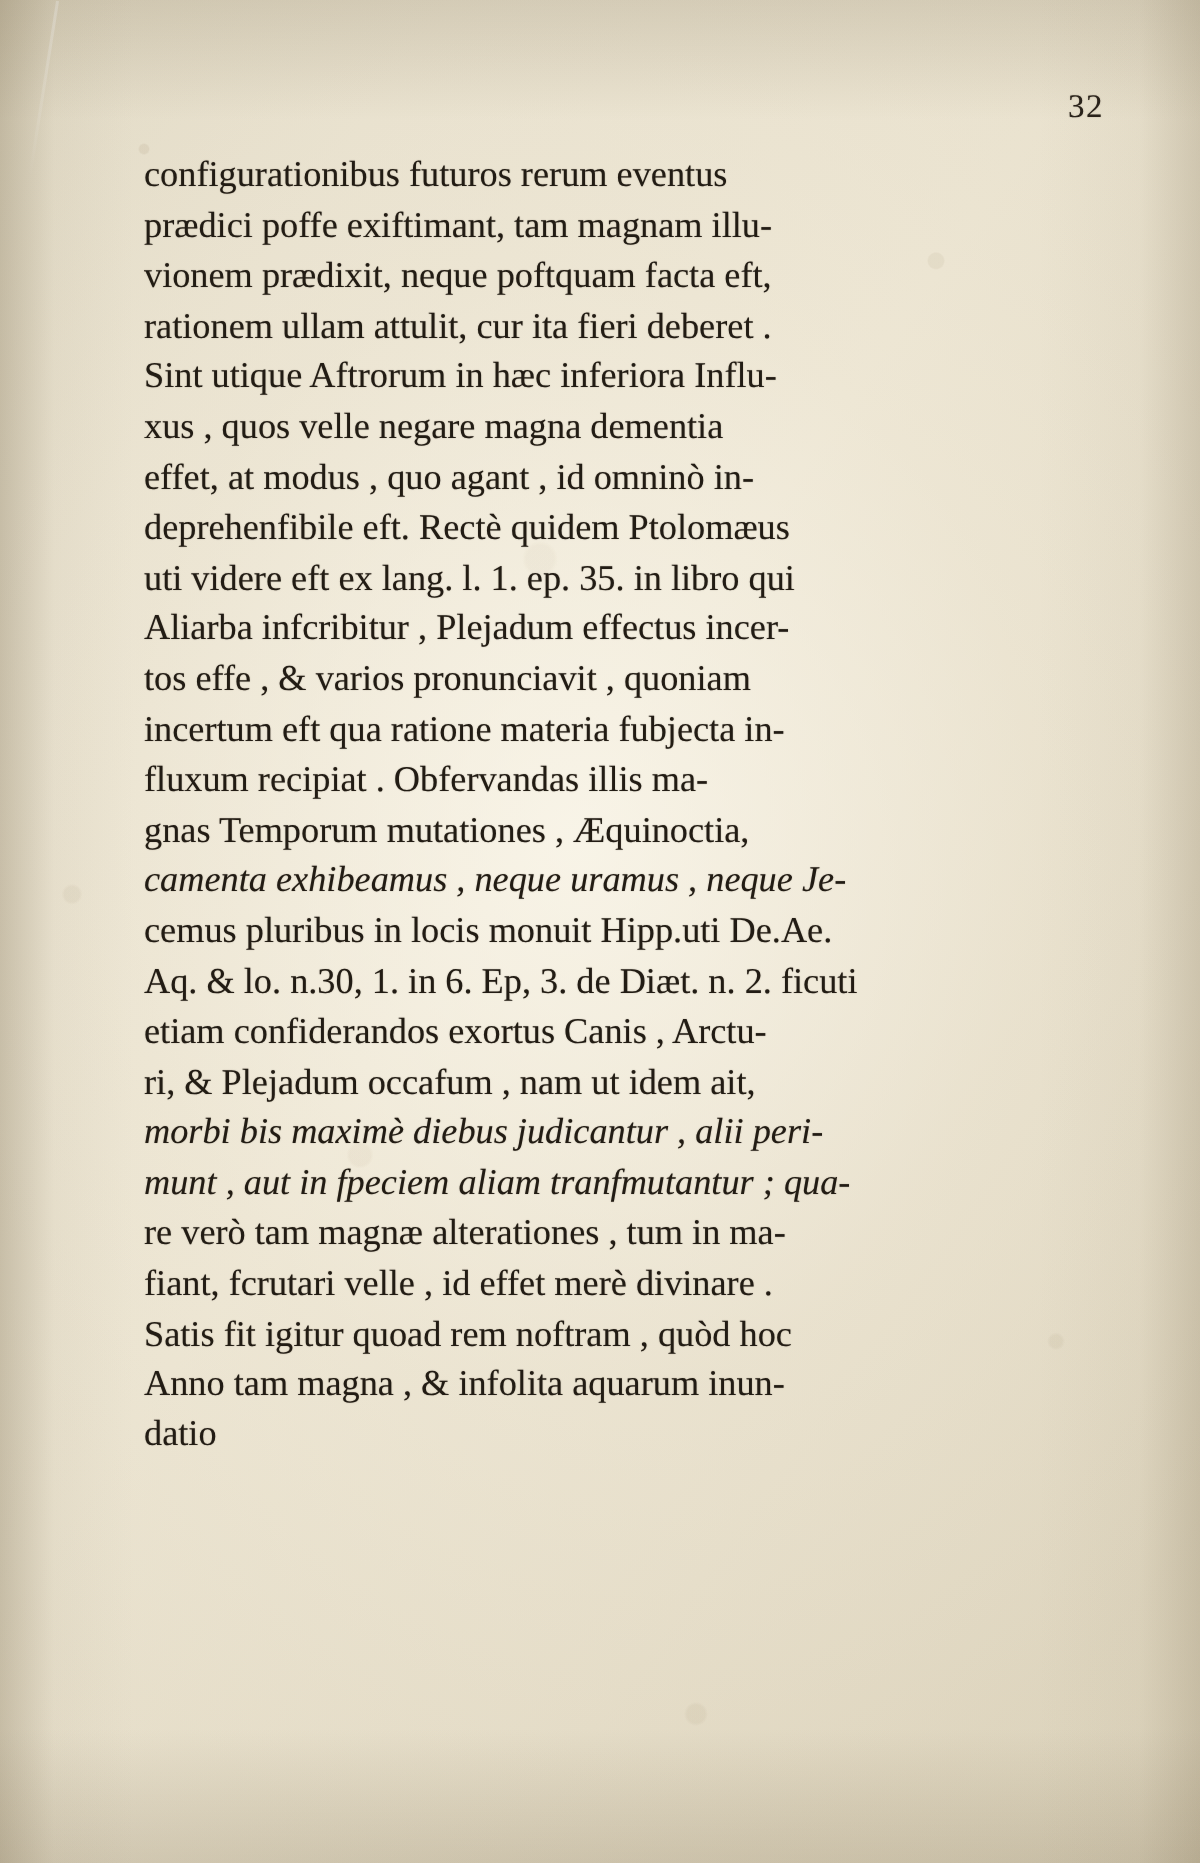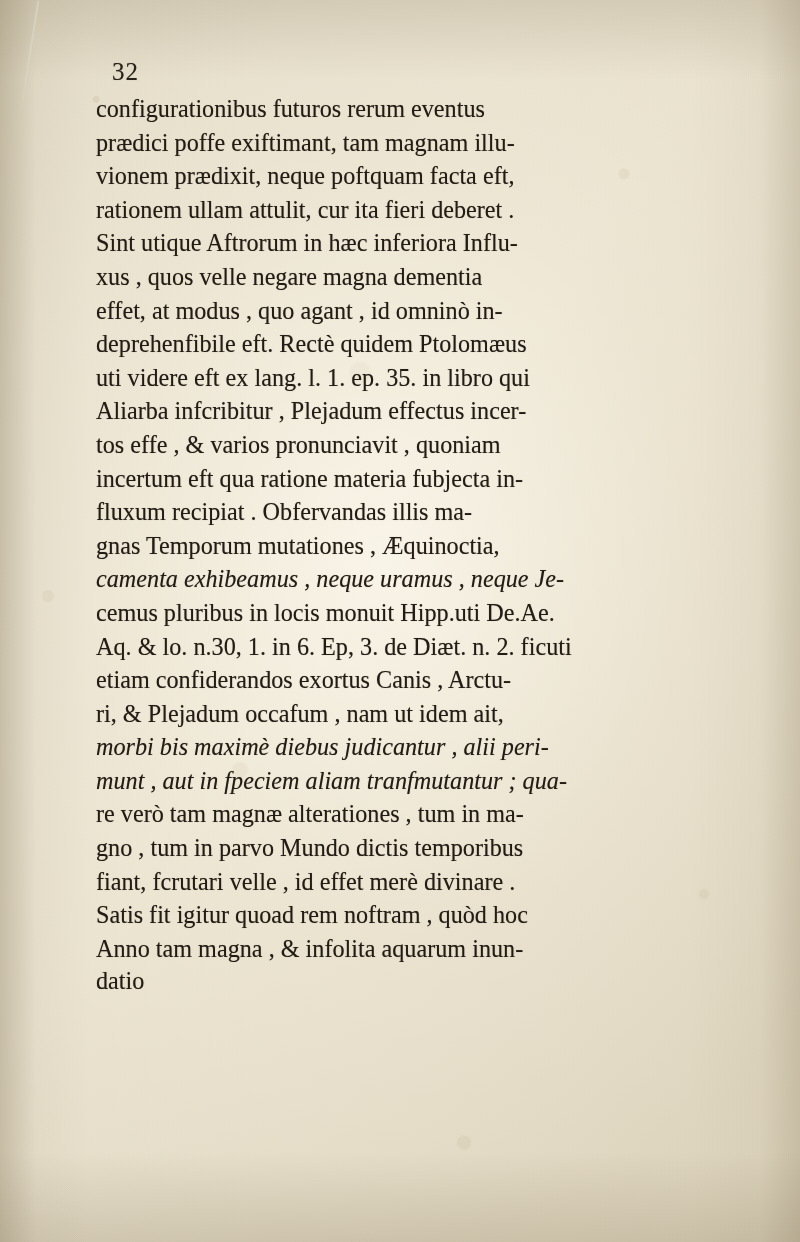--- a/index.html
+++ b/index.html
@@ -74,11 +74,12 @@
 
   .folio {
     font-family: "Liberation Serif", serif;
-    font-size: 25px;
+    font-size: 22px;
     letter-spacing: 1px;
     color: #2b241c;
-    margin: 0 0 6px 16px;
+    margin: 0 0 16px 16px;
     text-shadow: 0 0 1px rgba(60,50,35,0.35);
+    text-align: right;
   }
 
   .body-text {

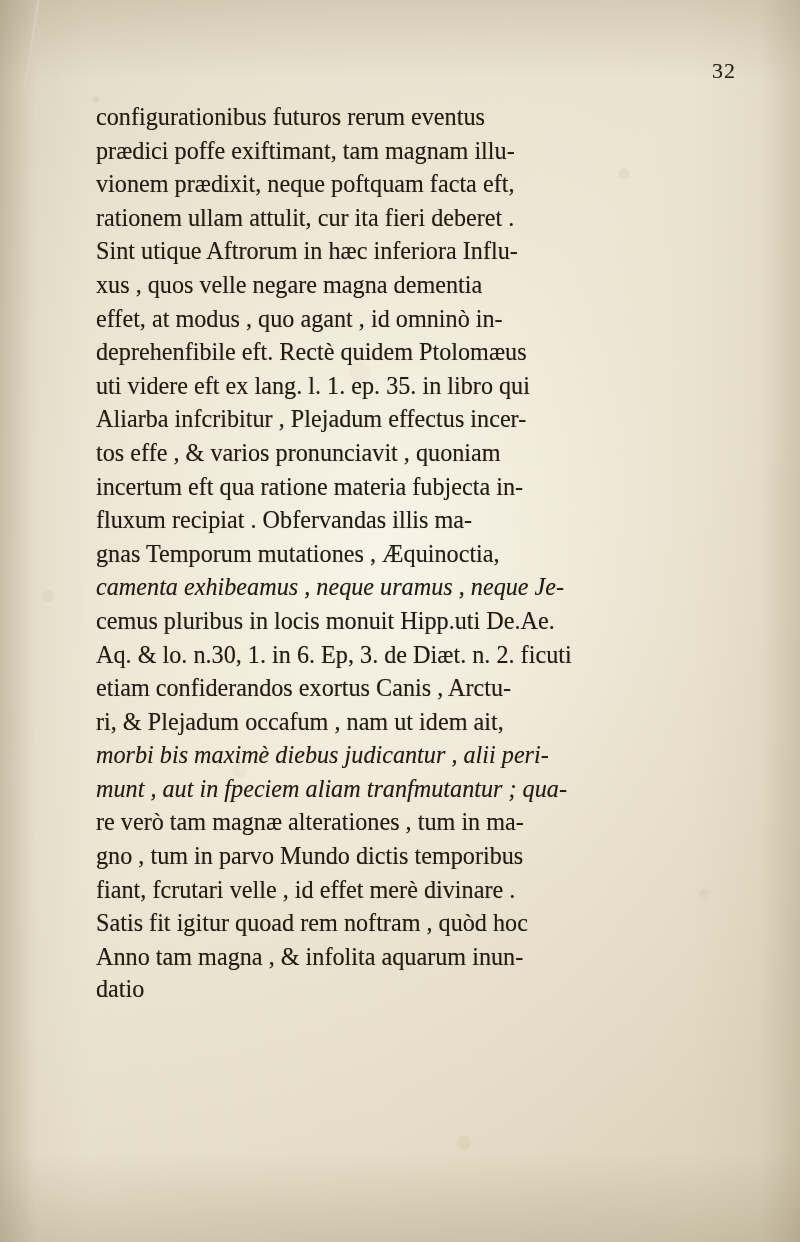--- a/index.html
+++ b/index.html
@@ -144,7 +144,6 @@
       <p class="it">morbi bis maximè diebus judicantur , alii peri-</p>
       <p class="it">munt , aut in fpeciem aliam tranfmutantur ; qua-</p>
       <p>re verò tam magnæ alterationes , tum in ma-</p>
-      <p>gno , tum in parvo Mundo dictis temporibus</p>
       <p>fiant, fcrutari velle , id effet merè divinare .</p>
       <p>Satis fit igitur quoad rem noftram , quòd hoc</p>
       <p>Anno tam magna , &amp; infolita aquarum inun-</p>

